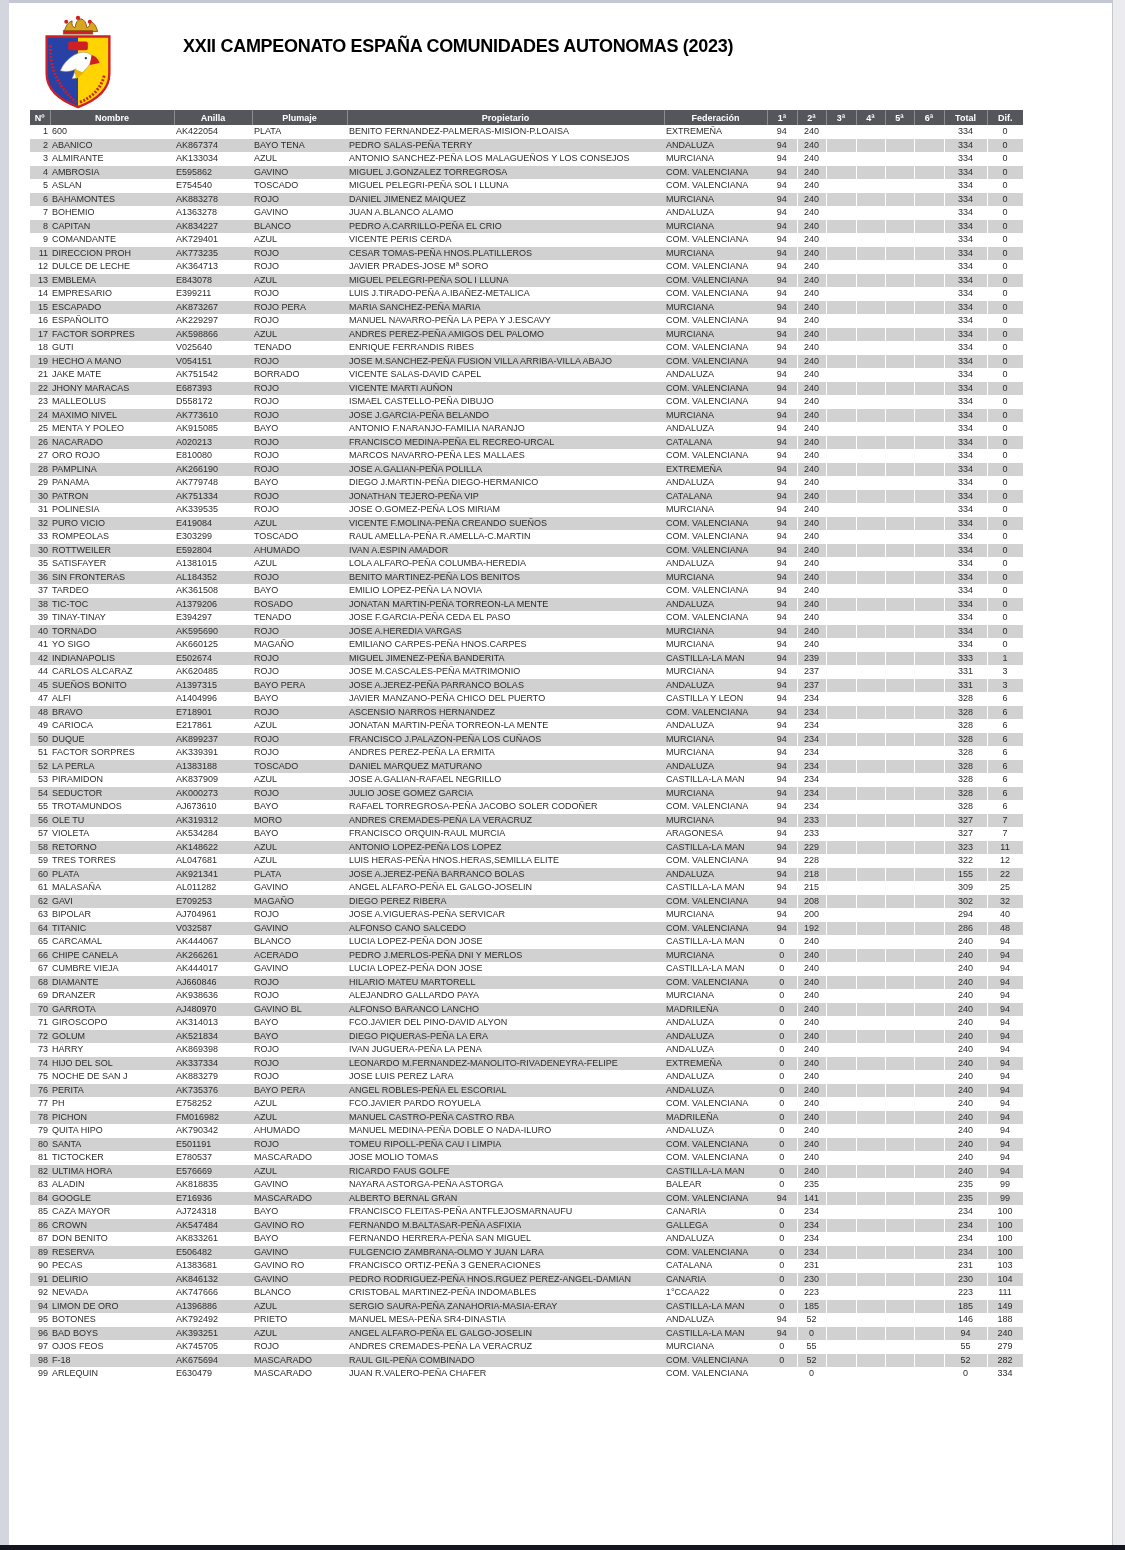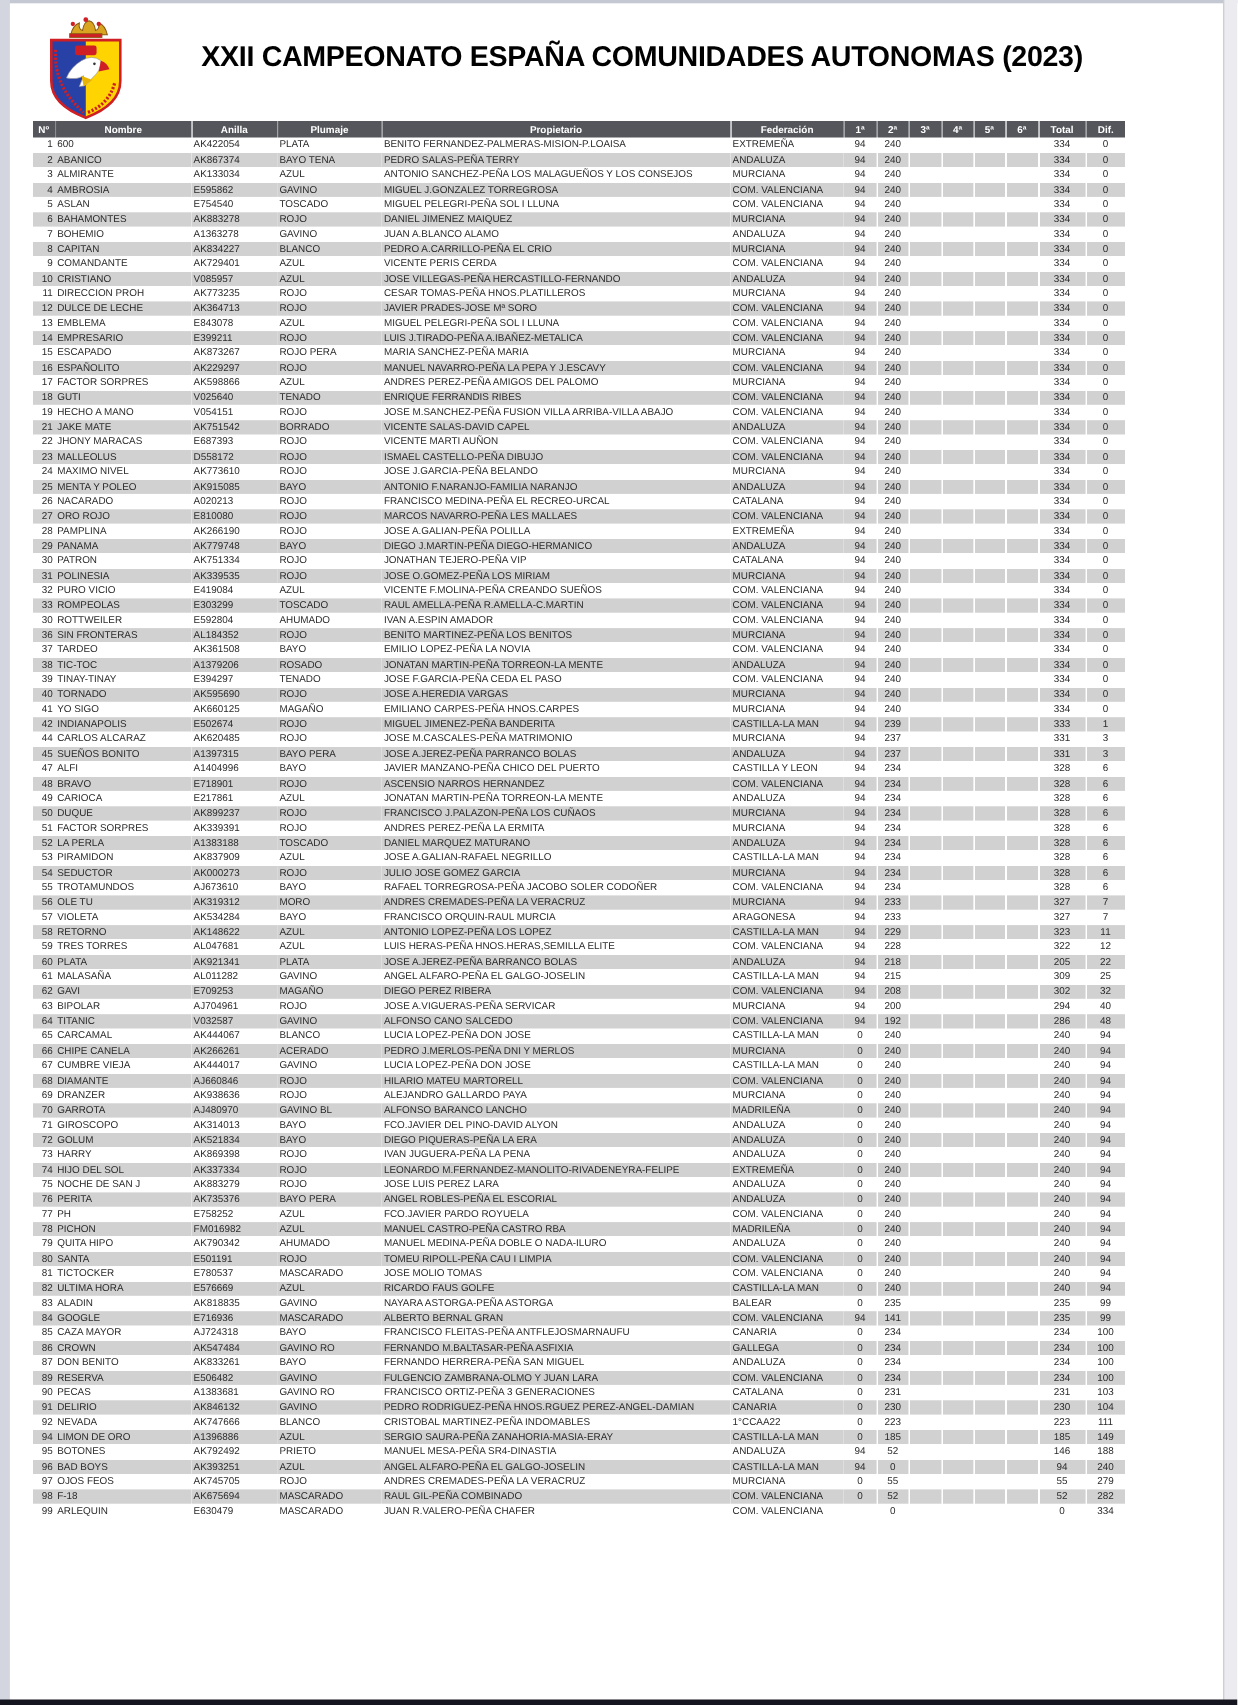--- a/index.html
+++ b/index.html
@@ -16,7 +16,7 @@
   .logo{position:absolute;left:28px;top:12px;width:100px;height:98px;}
   .title{
     position:absolute;left:183px;top:36px;width:790px;
-    font-size:26px;font-weight:bold;color:#000;letter-spacing:-0.3px;white-space:nowrap;
+    font-size:18px;font-weight:bold;color:#000;letter-spacing:-0.3px;white-space:nowrap;
   }
 
   table.results{

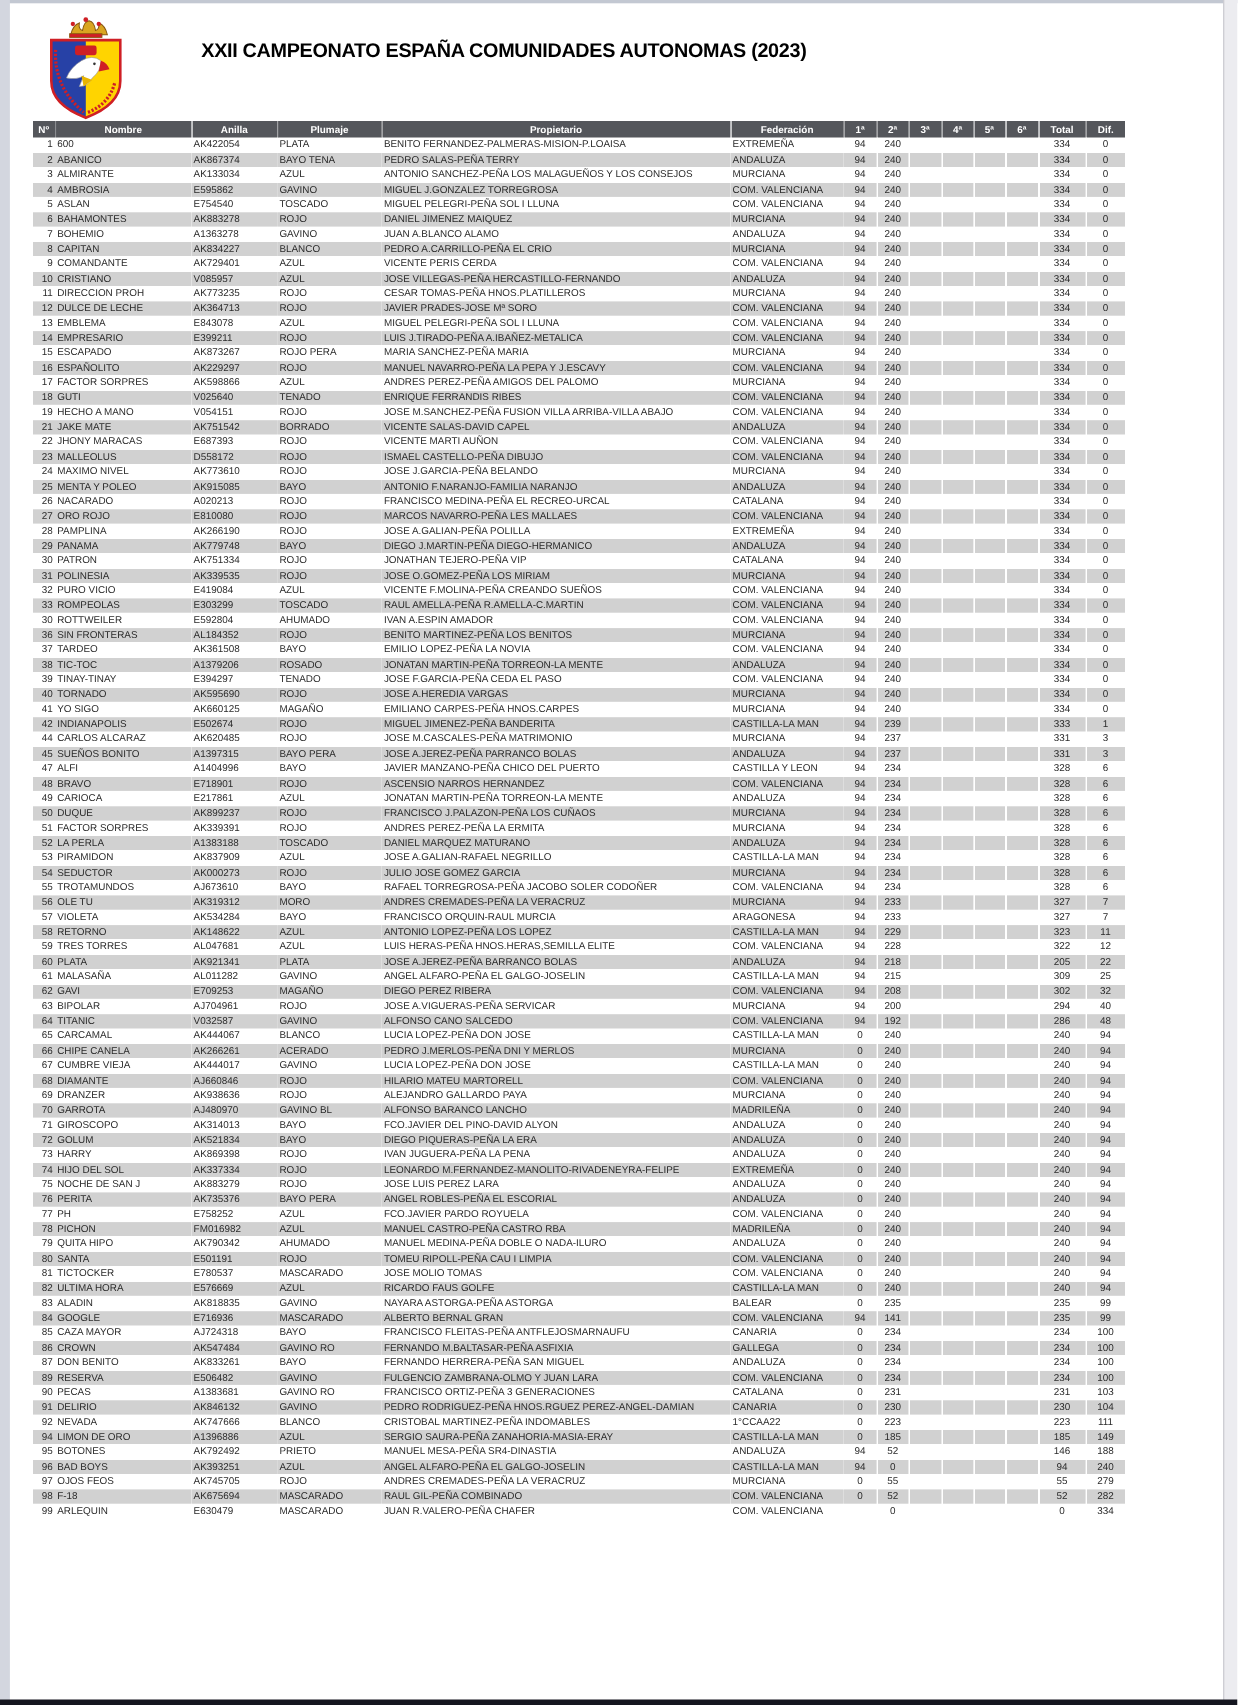--- a/index.html
+++ b/index.html
@@ -261,22 +261,6 @@
         <td class="al-c numc">0</td>
       </tr>
       <tr>
-        <td class="al-r">10</td>
-        <td class="al-l">CRISTIANO</td>
-        <td class="al-l">V085957</td>
-        <td class="al-l">AZUL</td>
-        <td class="al-l">JOSE VILLEGAS-PEÑA HERCASTILLO-FERNANDO</td>
-        <td class="al-l">ANDALUZA</td>
-        <td class="al-c numc">94</td>
-        <td class="al-c numc">240</td>
-        <td class="al-c numc"></td>
-        <td class="al-c numc"></td>
-        <td class="al-c numc"></td>
-        <td class="al-c numc"></td>
-        <td class="al-c numc">334</td>
-        <td class="al-c numc">0</td>
-      </tr>
-      <tr>
         <td class="al-r">11</td>
         <td class="al-l">DIRECCION PROH</td>
         <td class="al-l">AK773235</td>

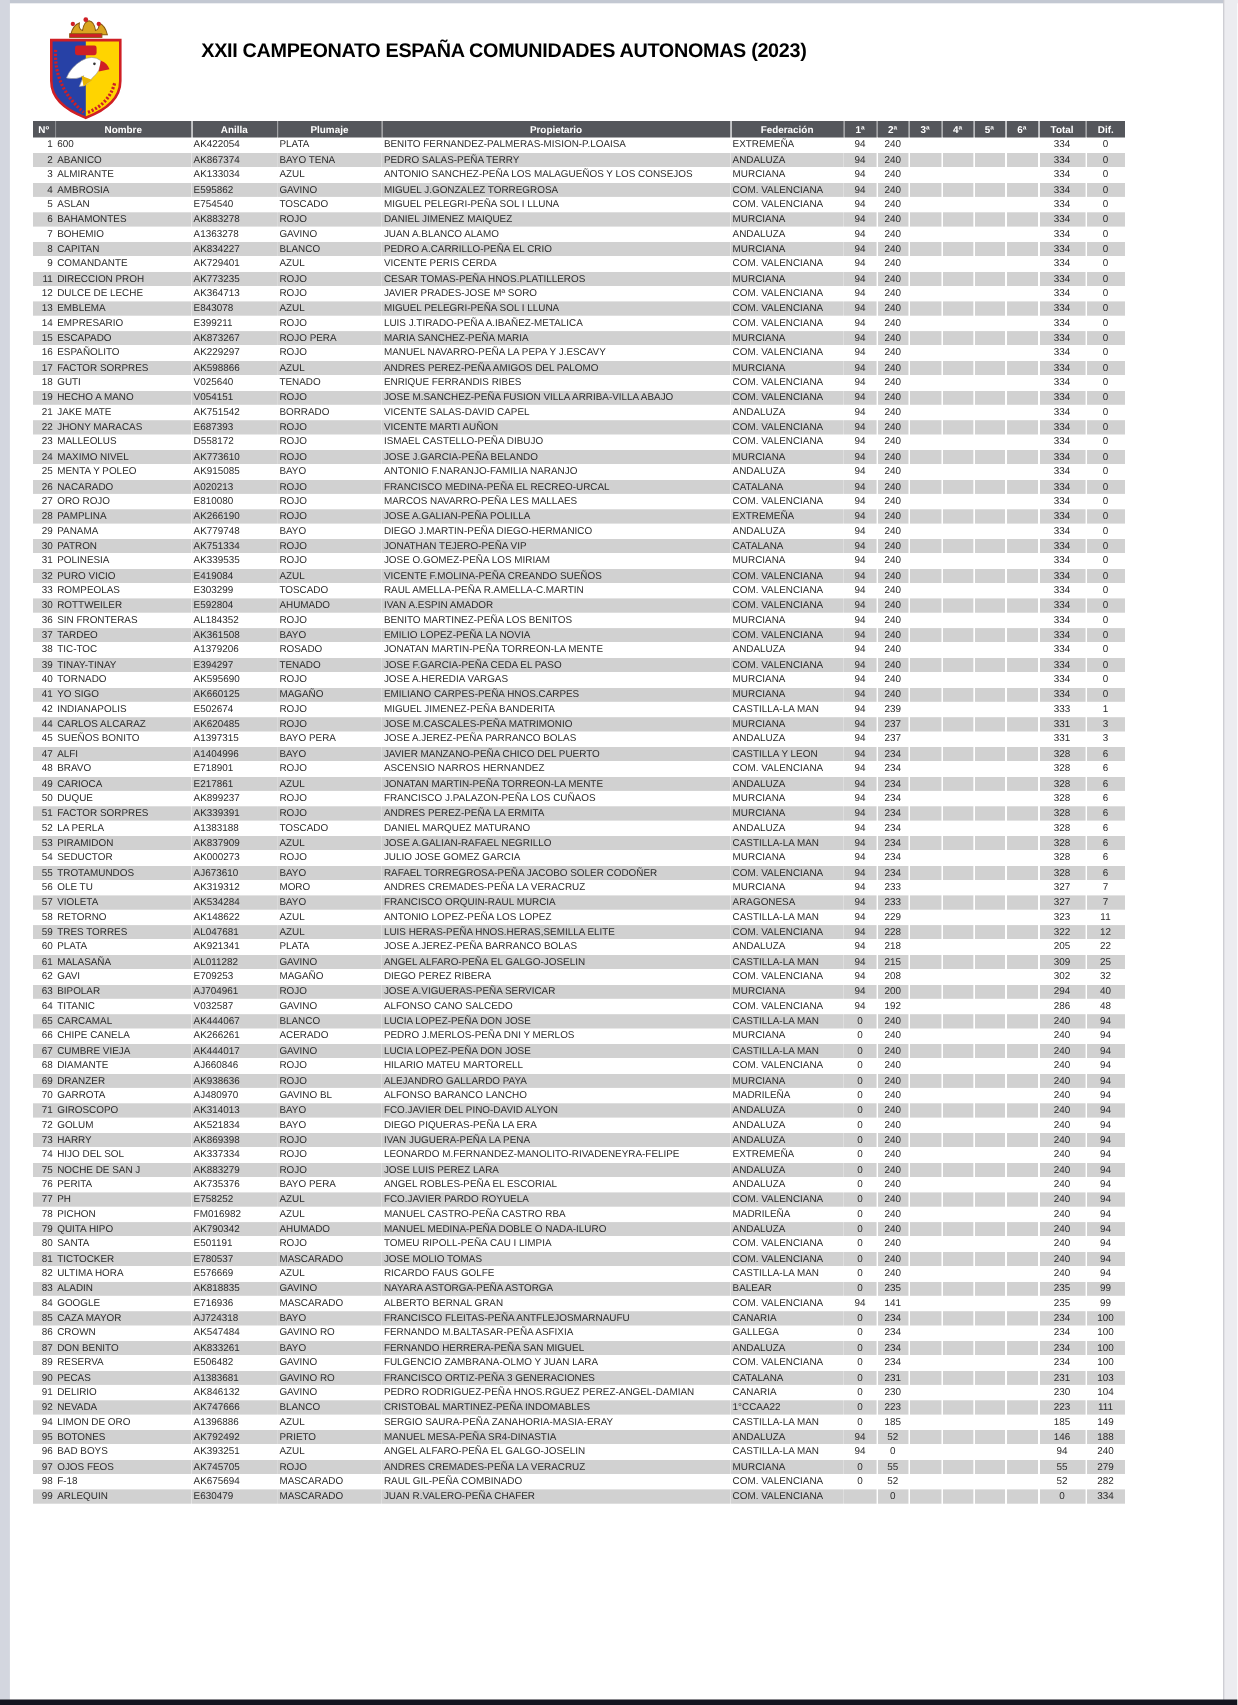--- a/index.html
+++ b/index.html
@@ -629,6 +629,22 @@
         <td class="al-c numc">0</td>
       </tr>
       <tr>
+        <td class="al-r">35</td>
+        <td class="al-l">SATISFAYER</td>
+        <td class="al-l">A1381015</td>
+        <td class="al-l">AZUL</td>
+        <td class="al-l">LOLA ALFARO-PEÑA COLUMBA-HEREDIA</td>
+        <td class="al-l">ANDALUZA</td>
+        <td class="al-c numc">94</td>
+        <td class="al-c numc">240</td>
+        <td class="al-c numc"></td>
+        <td class="al-c numc"></td>
+        <td class="al-c numc"></td>
+        <td class="al-c numc"></td>
+        <td class="al-c numc">334</td>
+        <td class="al-c numc">0</td>
+      </tr>
+      <tr>
         <td class="al-r">36</td>
         <td class="al-l">SIN FRONTERAS</td>
         <td class="al-l">AL184352</td>

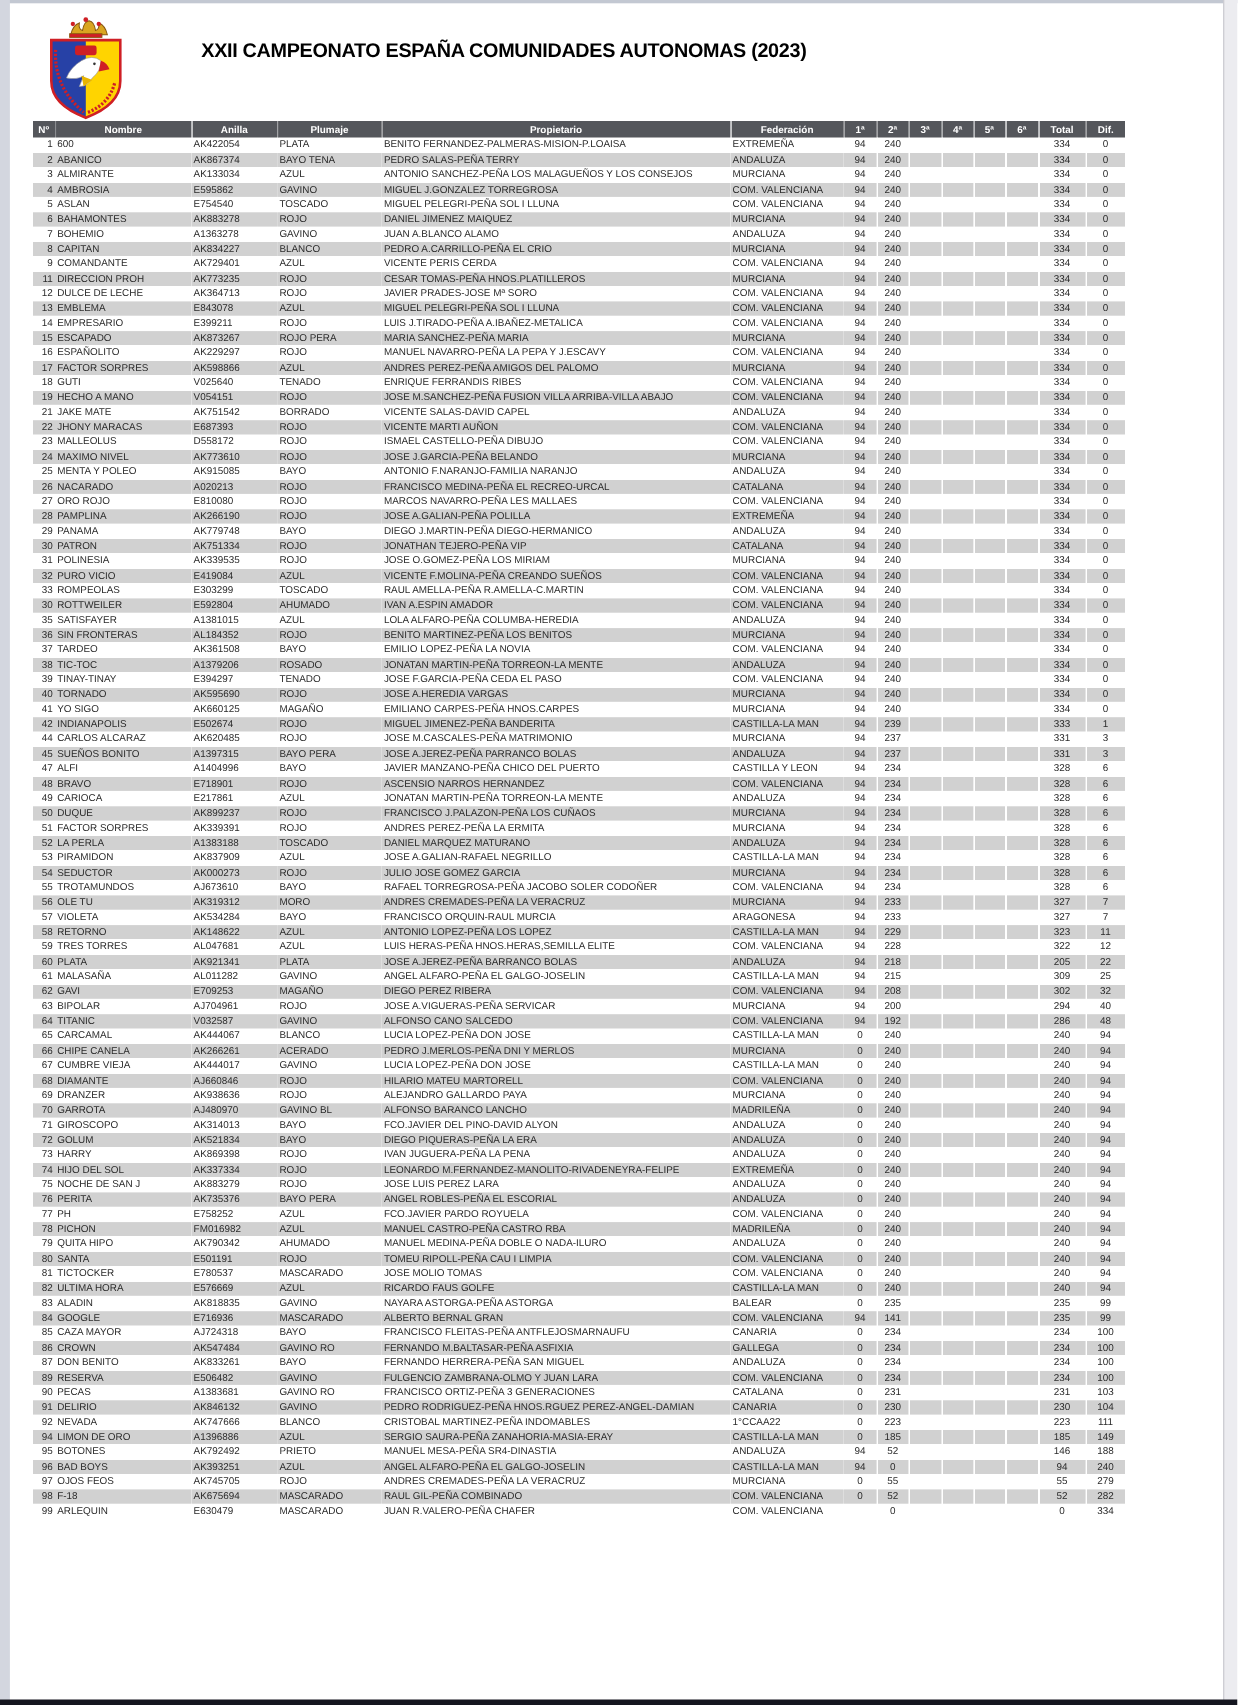--- a/index.html
+++ b/index.html
@@ -1009,7 +1009,7 @@
         <td class="al-c numc"></td>
         <td class="al-c numc"></td>
         <td class="al-c numc"></td>
-        <td class="al-c numc">205</td>
+        <td class="al-c numc">155</td>
         <td class="al-c numc">22</td>
       </tr>
       <tr>

